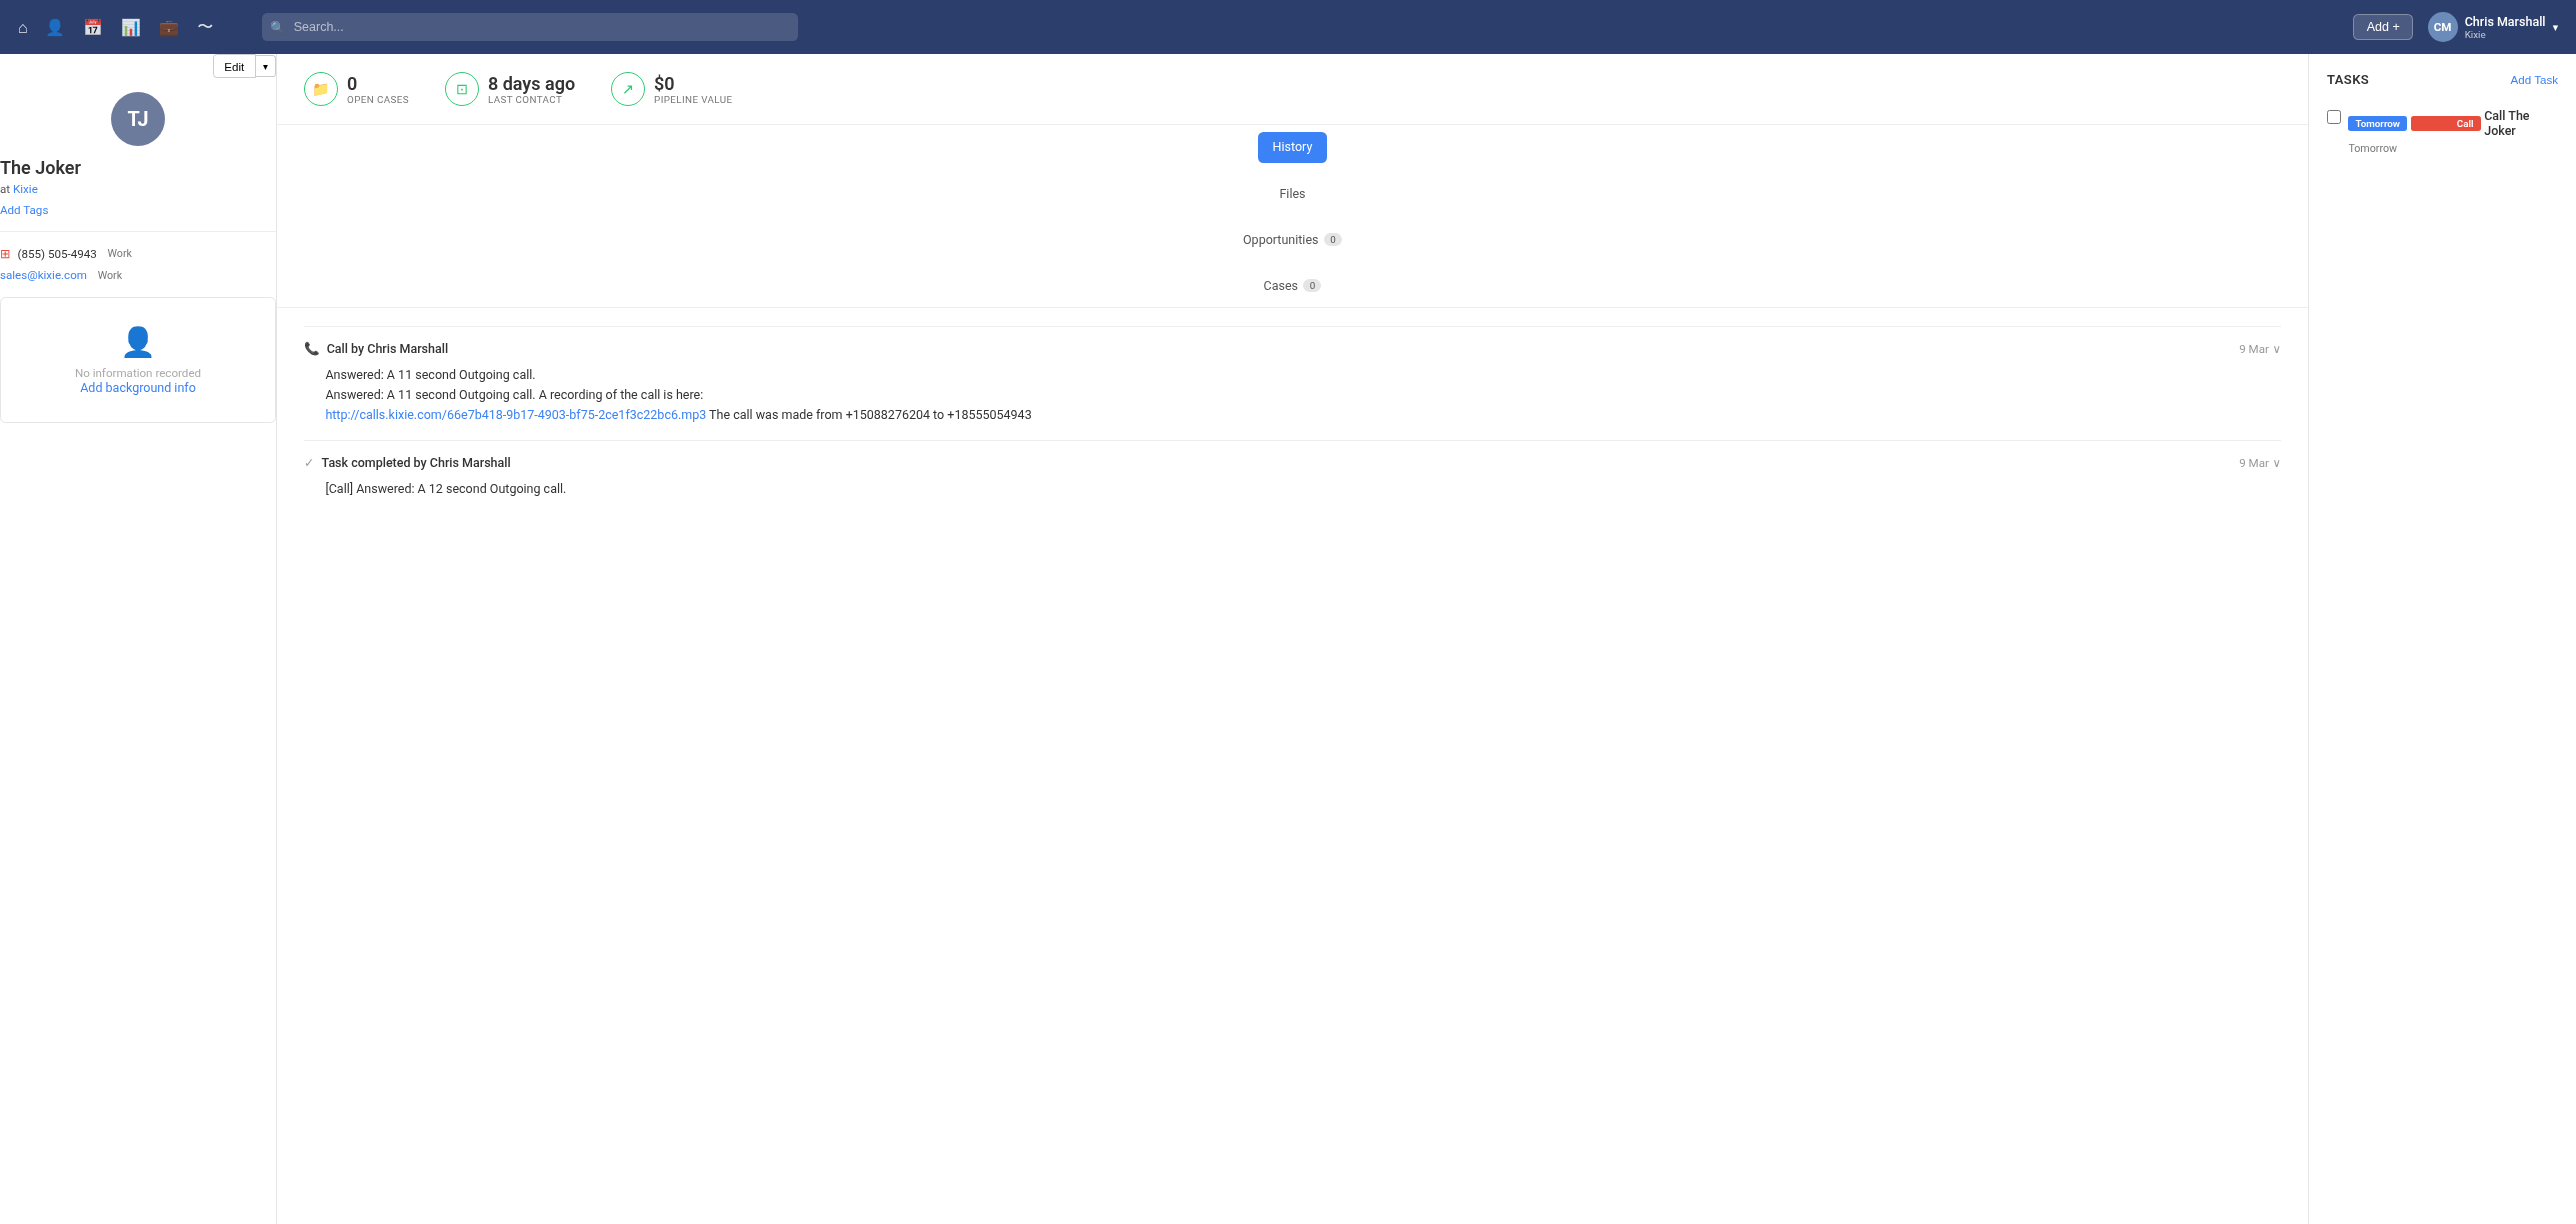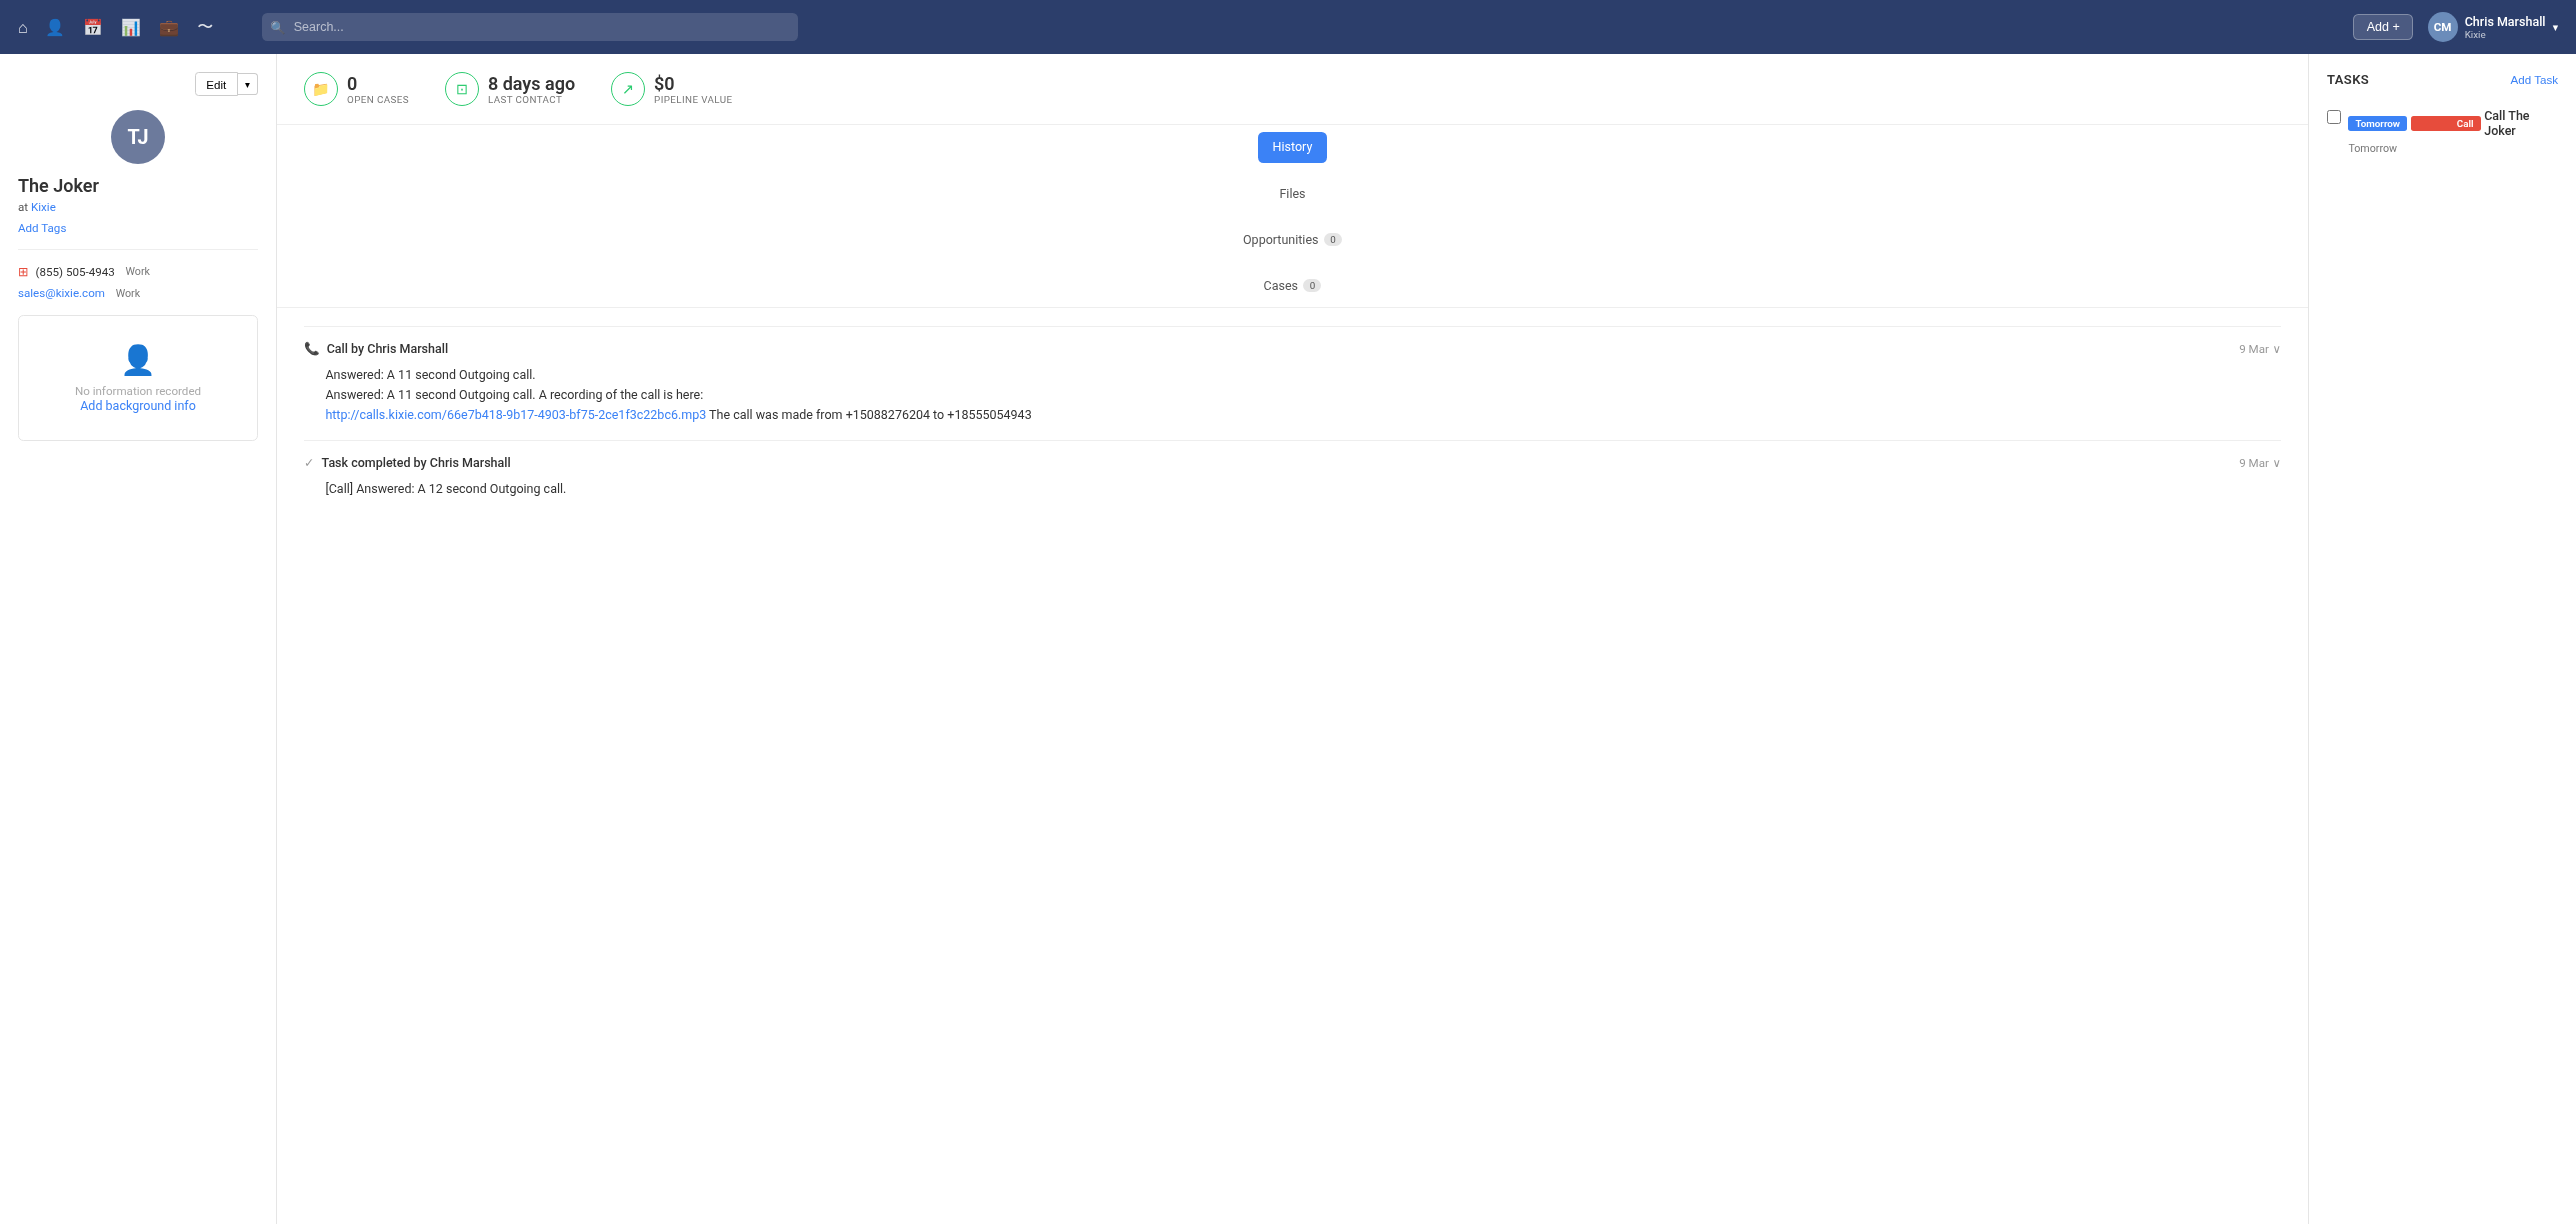--- a/index.html
+++ b/index.html
@@ -65,7 +65,6 @@
       width: 277px;
       background: #fff;
       border-right: 0.9px solid #e5e5e5;
-      padding: 18px;
       overflow-y: auto;
     }
     .contact-header { display: flex; align-items: center; justify-content: space-between; margin-bottom: 14.3px; }

